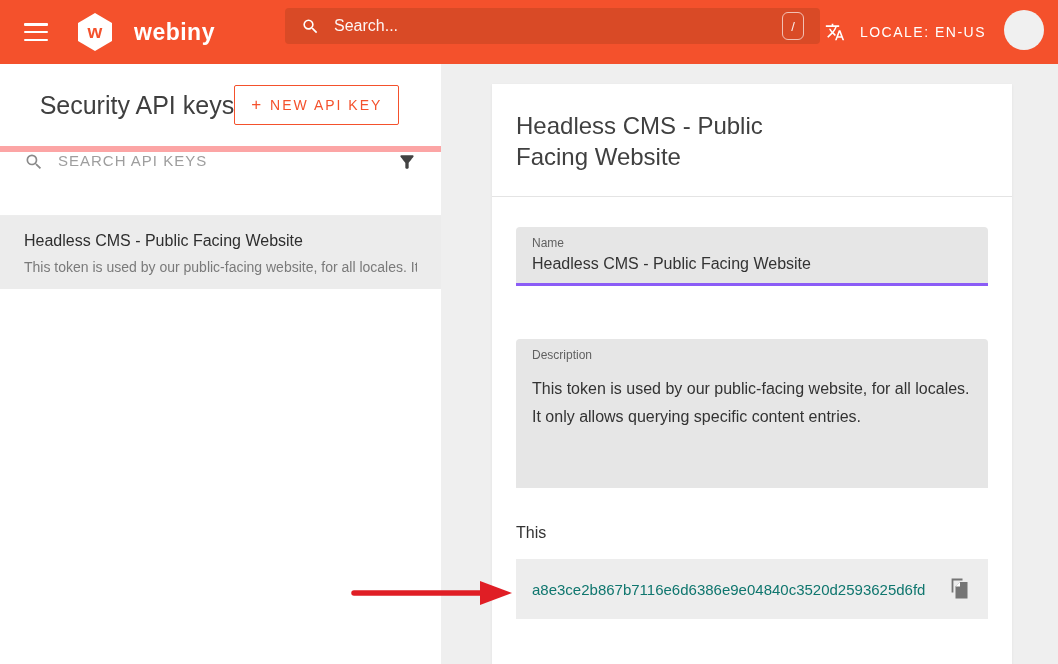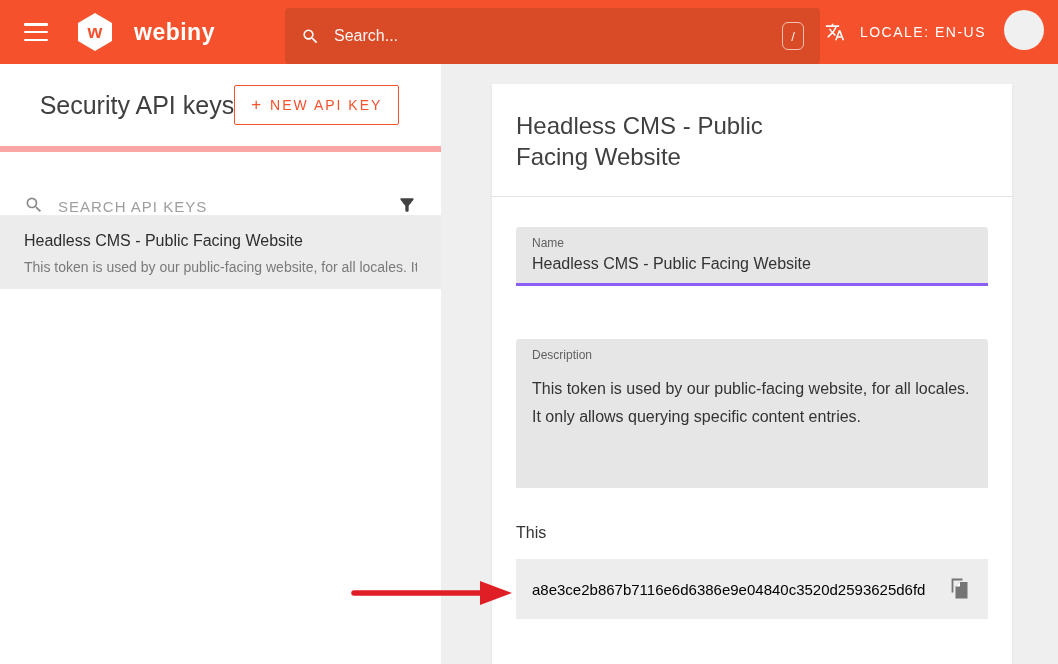--- a/index.html
+++ b/index.html
@@ -30,7 +30,7 @@
   .logo-word { color: #fff; font-size: 23px; font-weight: bold; margin-left: 22px; letter-spacing: 0.5px; }
 
   .header-search {
-    position: absolute; left: 285px; top: 8px; width: 535px; height: 56px;
+    position: absolute; left: 285px; top: 8px; width: 535px; height: 36px;
     background: var(--header-search-bg, #d94a26); border-radius: 4px;
     display: flex; align-items: center; padding: 0 16px;
   }

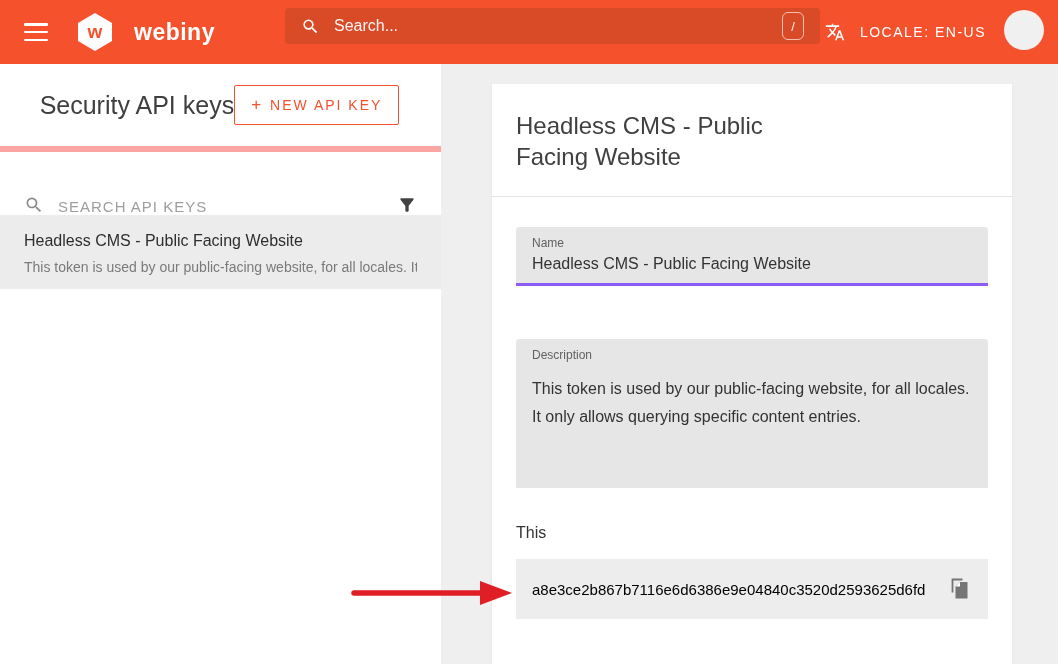--- a/index.html
+++ b/index.html
@@ -76,7 +76,7 @@
   .new-key-btn .plus { font-size: 17px; letter-spacing: 0; }
 
   .search-row {
-    height: 64px; display: flex; align-items: flex-end; padding: 0 24px;
+    height: 64px; display: flex; align-items: flex-start; padding: 0 24px;
     border-bottom: 1px solid #ededed;
   }
   .search-row input {

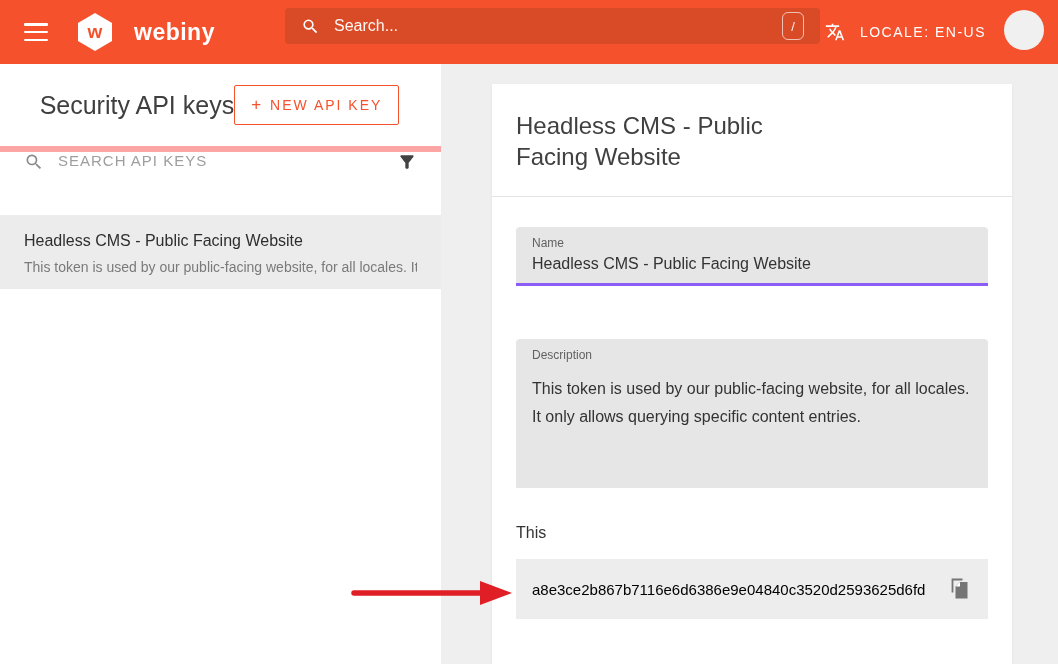--- a/index.html
+++ b/index.html
@@ -124,7 +124,7 @@
     margin-top: 17px; height: 60px; background: #ededed;
     display: flex; align-items: center; justify-content: space-between; padding: 0 16px;
   }
-  .token-value { font-size: 15px; color: #000000; }
+  .token-value { font-size: 15px; color: #0f766e; }
   .copy-btn { background: none; border: none; cursor: pointer; padding: 0; display: flex; }
 
   

